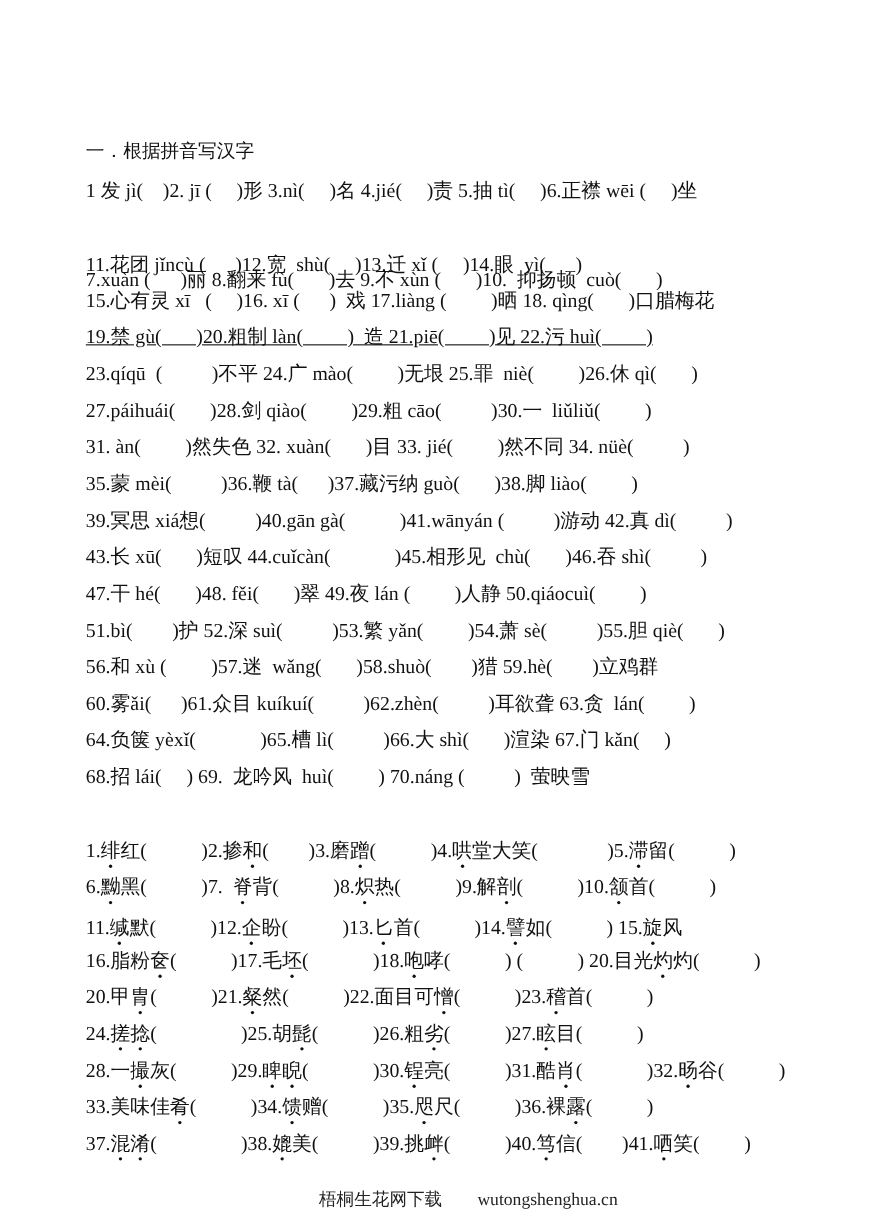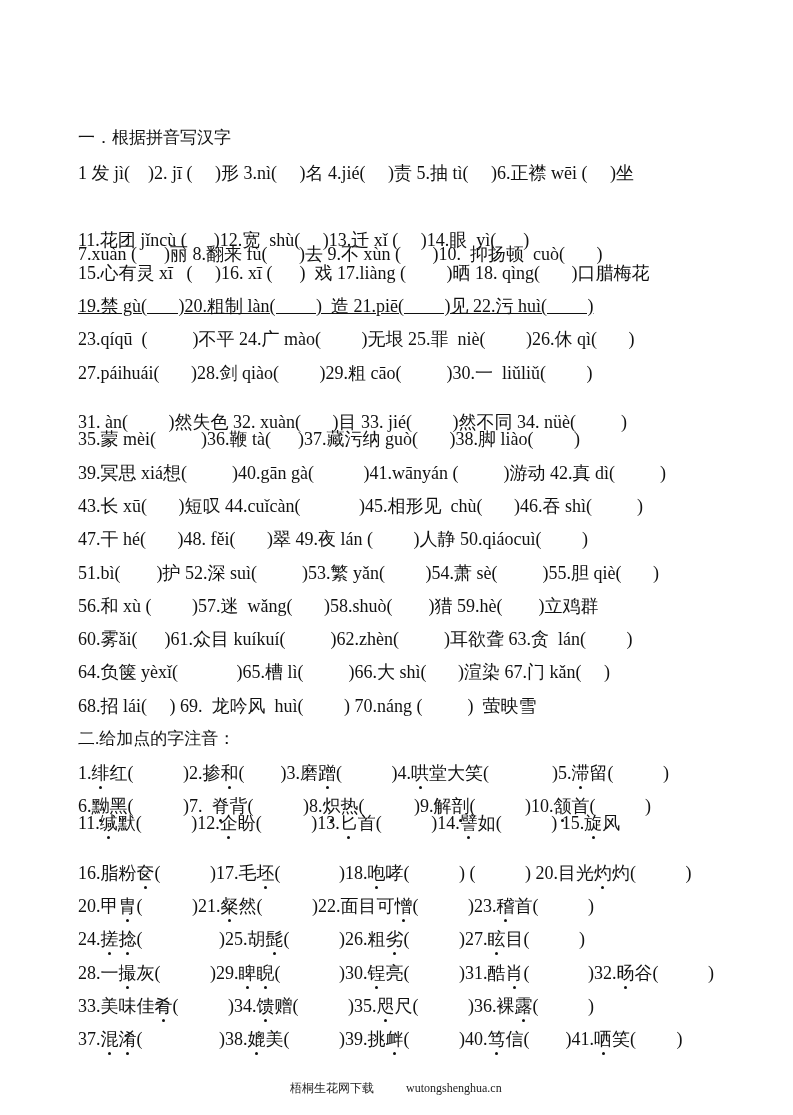--- a/index.html
+++ b/index.html
@@ -34,7 +34,7 @@
     <div class="line" style="top:295px;text-decoration:underline;">19.禁 gù(       )20.粗制 làn(         )  造 21.piē(         )见 22.污 huì(         )</div>
     <div class="line" style="top:328px;">23.qíqū  (          )不平 24.广 mào(         )无垠 25.罪  niè(         )26.休 qì(       )</div>
     <div class="line" style="top:362px;">27.páihuái(       )28.剑 qiào(         )29.粗 cāo(          )30.一  liǔliǔ(         )</div>
-    <div class="line" style="top:411px;">31. àn(         )然失色 32. xuàn(       )目 33. jié(         )然不同 34. nüè(          )</div>
+    <div class="line" style="top:395px;">31. àn(         )然失色 32. xuàn(       )目 33. jié(         )然不同 34. nüè(          )</div>
     <div class="line" style="top:428px;">35.蒙 mèi(          )36.鞭 tà(      )37.藏污纳 guò(       )38.脚 liào(         )</div>
     <div class="line" style="top:462px;">39.冥思 xiá想(          )40.gān gà(           )41.wānyán (          )游动 42.真 dì(          )</div>
     <div class="line" style="top:495px;">43.长 xū(       )短叹 44.cuǐcàn(             )45.相形见  chù(       )46.吞 shì(          )</div>

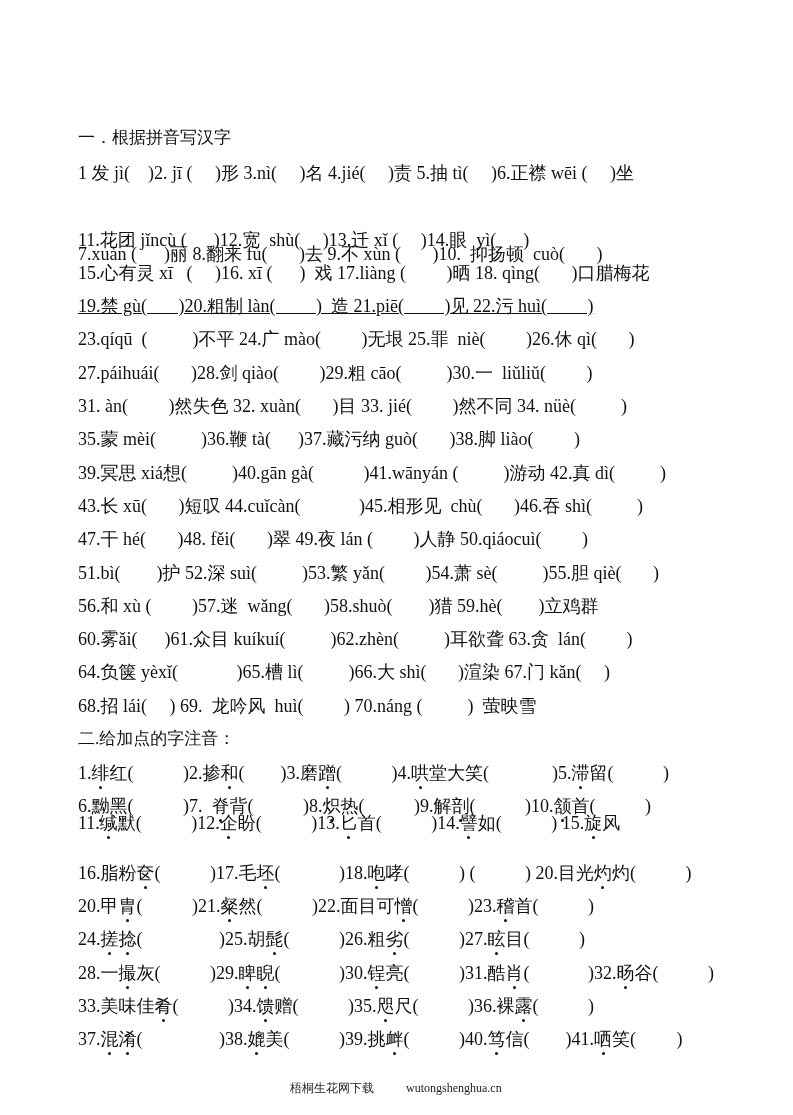--- a/index.html
+++ b/index.html
@@ -46,7 +46,6 @@
     <div class="line" style="top:695px;">68.招 lái(     ) 69.  龙吟风  huì(         ) 70.náng (          )  萤映雪</div>
   </div>
 
-  <div class="line heading" style="top:728px;">二.给加点的字注音：</div>
 
   <div id="s2">
     <div class="line s2line" style="top:762px;"><span>1.</span><span class="dot">绯</span><span>红(           )2.掺</span><span class="dot">和</span><span>(        )3.磨</span><span class="dot">蹭</span><span>(           )4.</span><span class="dot">哄</span><span>堂大笑(              )5.</span><span class="dot">滞</span><span>留(           )</span></div>

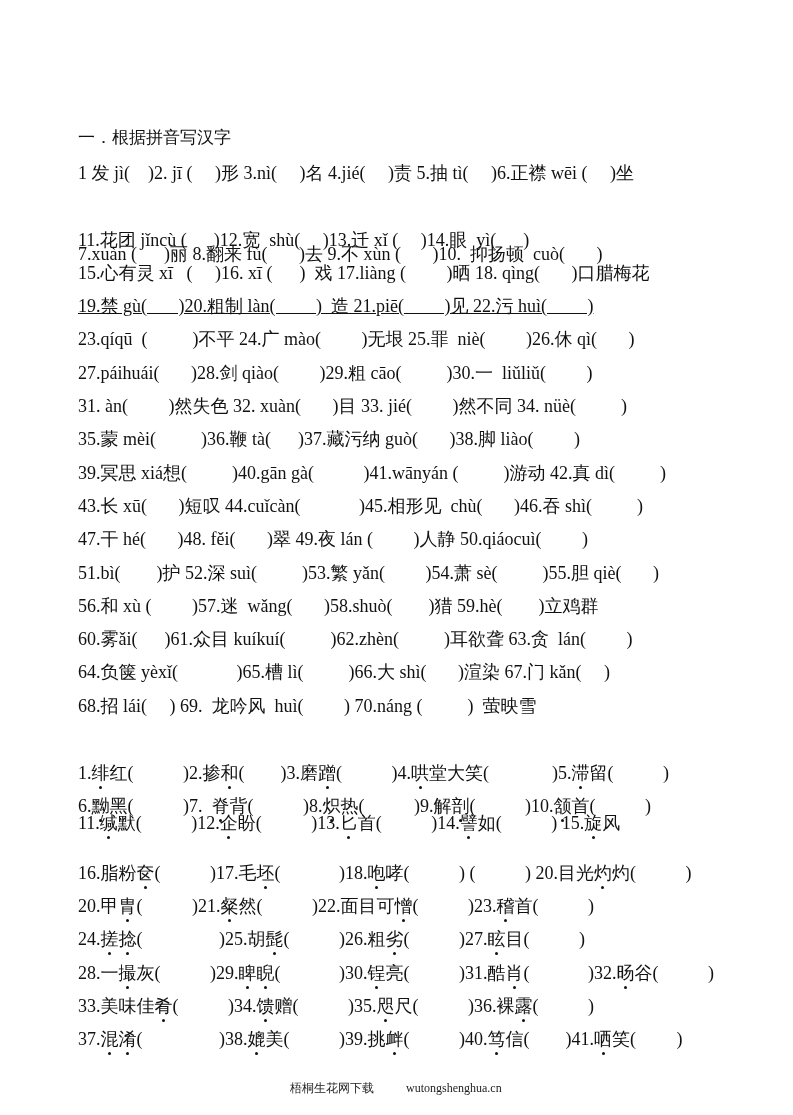--- a/index.html
+++ b/index.html
@@ -50,7 +50,7 @@
   <div id="s2">
     <div class="line s2line" style="top:762px;"><span>1.</span><span class="dot">绯</span><span>红(           )2.掺</span><span class="dot">和</span><span>(        )3.磨</span><span class="dot">蹭</span><span>(           )4.</span><span class="dot">哄</span><span>堂大笑(              )5.</span><span class="dot">滞</span><span>留(           )</span></div>
     <div class="line s2line" style="top:795px;"><span>6.</span><span class="dot">黝</span><span>黑(           )7.  </span><span class="dot">脊</span><span>背(           )8.</span><span class="dot">炽</span><span>热(           )9.解</span><span class="dot">剖</span><span>(           )10.</span><span class="dot">颔</span><span>首(           )</span></div>
-    <div class="line s2line" style="top:812px;"><span>11.</span><span class="dot">缄</span><span>默(           )12.</span><span class="dot">企</span><span>盼(           )13.</span><span class="dot">匕</span><span>首(           )14.</span><span class="dot">譬</span><span>如(           ) 15.</span><span class="dot">旋</span><span>风</span></div>
+    <div class="line s2line" style="top:832px;"><span>11.</span><span class="dot">缄</span><span>默(           )12.</span><span class="dot">企</span><span>盼(           )13.</span><span class="dot">匕</span><span>首(           )14.</span><span class="dot">譬</span><span>如(           ) 15.</span><span class="dot">旋</span><span>风</span></div>
     <div class="line s2line" style="top:862px;"><span>16.脂粉</span><span class="dot">奁</span><span>(           )17.毛</span><span class="dot">坯</span><span>(             )18.</span><span class="dot">咆</span><span>哮(           ) (           ) 20.目光</span><span class="dot">灼</span><span>灼(           )</span></div>
     <div class="line s2line" style="top:895px;"><span>20.甲</span><span class="dot">胄</span><span>(           )21.</span><span class="dot">粲</span><span>然(           )22.面目可</span><span class="dot">憎</span><span>(           )23.</span><span class="dot">稽</span><span>首(           )</span></div>
     <div class="line s2line" style="top:928px;"><span>24.</span><span class="dot">搓</span><span class="dot">捻</span><span>(                 )25.胡</span><span class="dot">髭</span><span>(           )26.粗</span><span class="dot">劣</span><span>(           )27.</span><span class="dot">眩</span><span>目(           )</span></div>

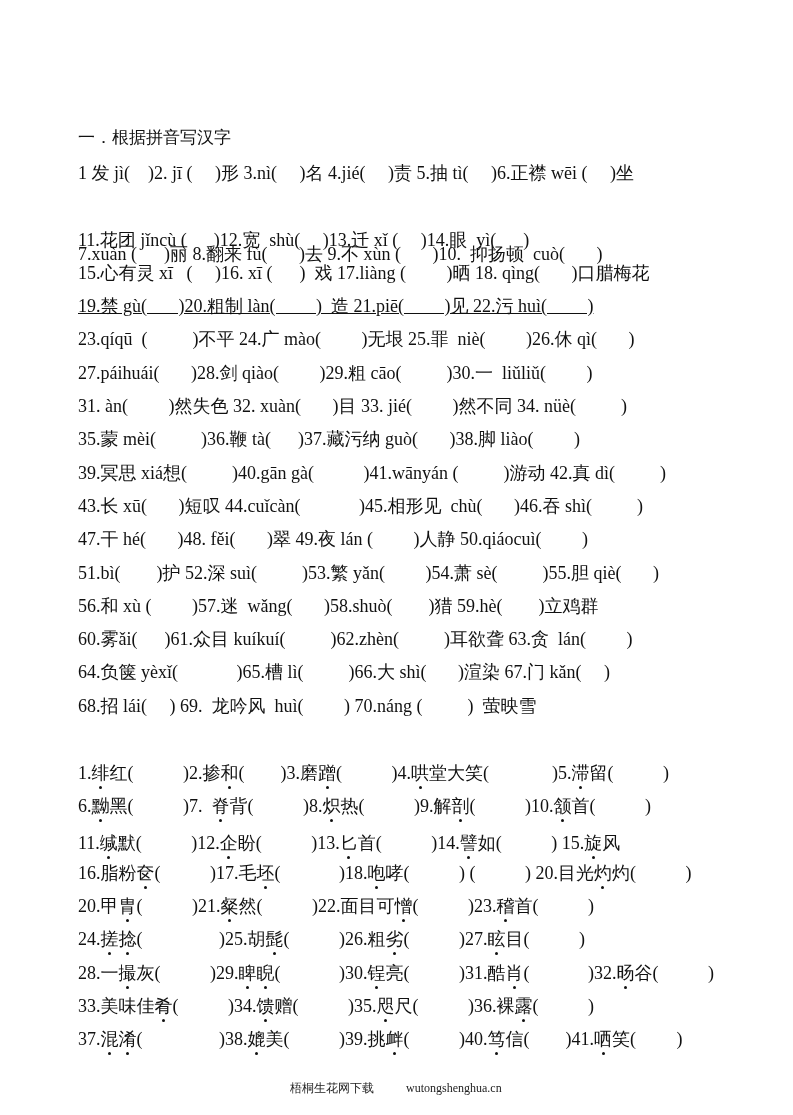--- a/index.html
+++ b/index.html
@@ -15,7 +15,7 @@
   .dot { position: relative; display: inline-block; }
   .dot::after { content: ""; position: absolute; left: 50%; bottom: -5px; width: 3px; height: 3px;
                 margin-left: -1.5px; border-radius: 50%; background: #111; }
-  .footer { position: absolute; top: 1080px; left: 290px; font-size: 12px; white-space: pre; color: #222; }
+  .footer { position: absolute; top: 1080px; left: 290px; font-size: 16px; white-space: pre; color: #222; }
   .footer .url { margin-left: 32px; }
 </style>
 </head>

